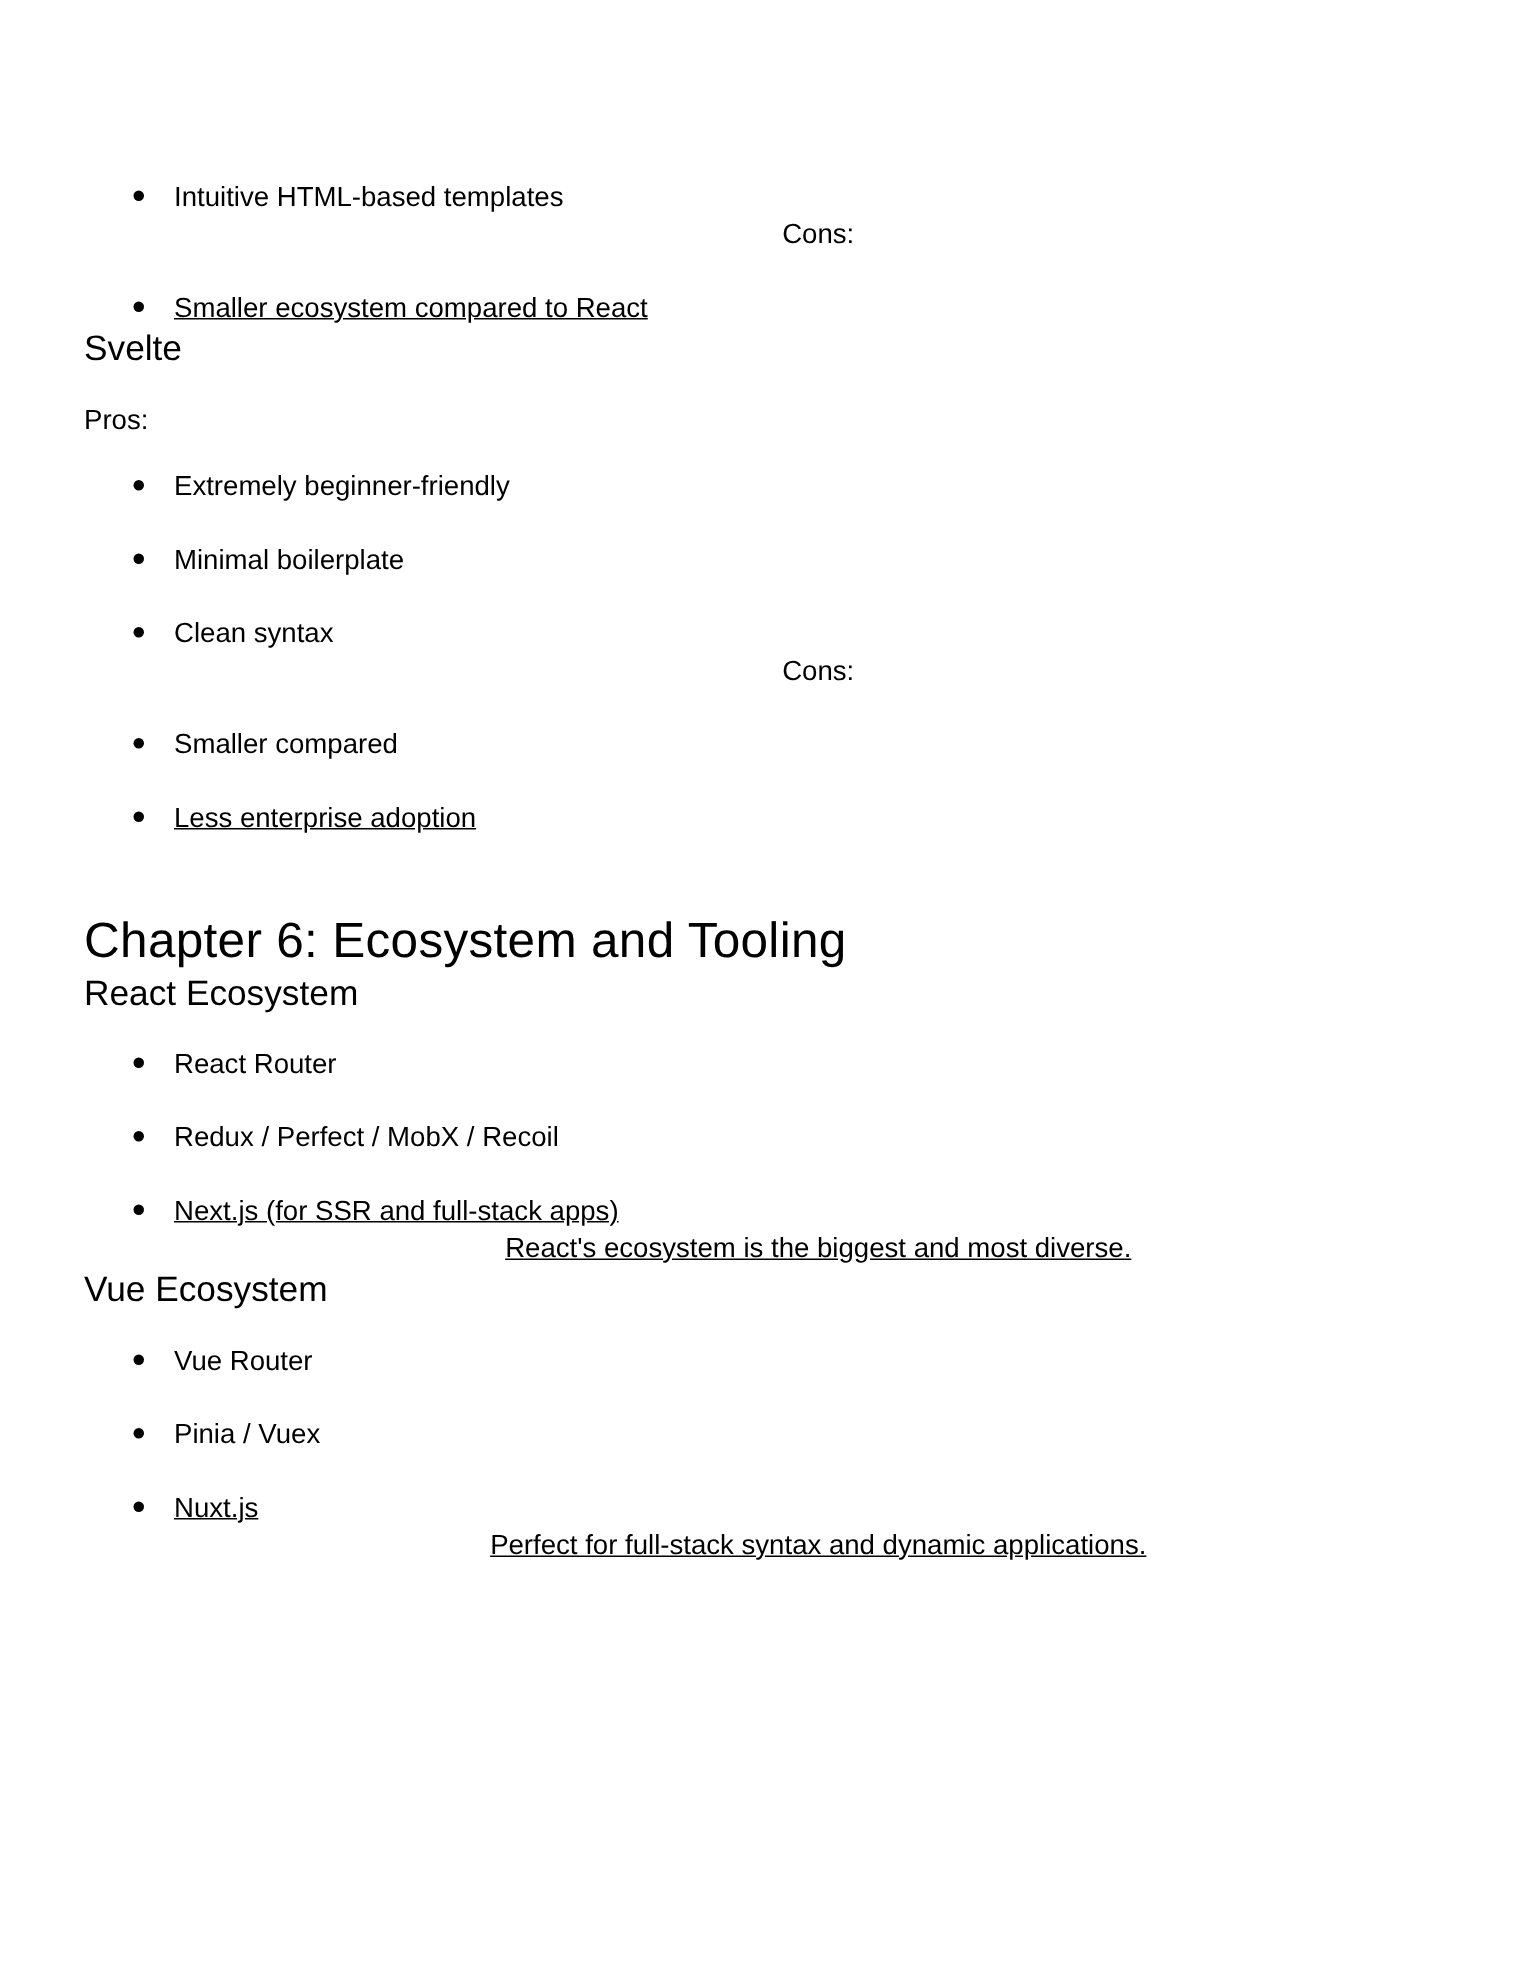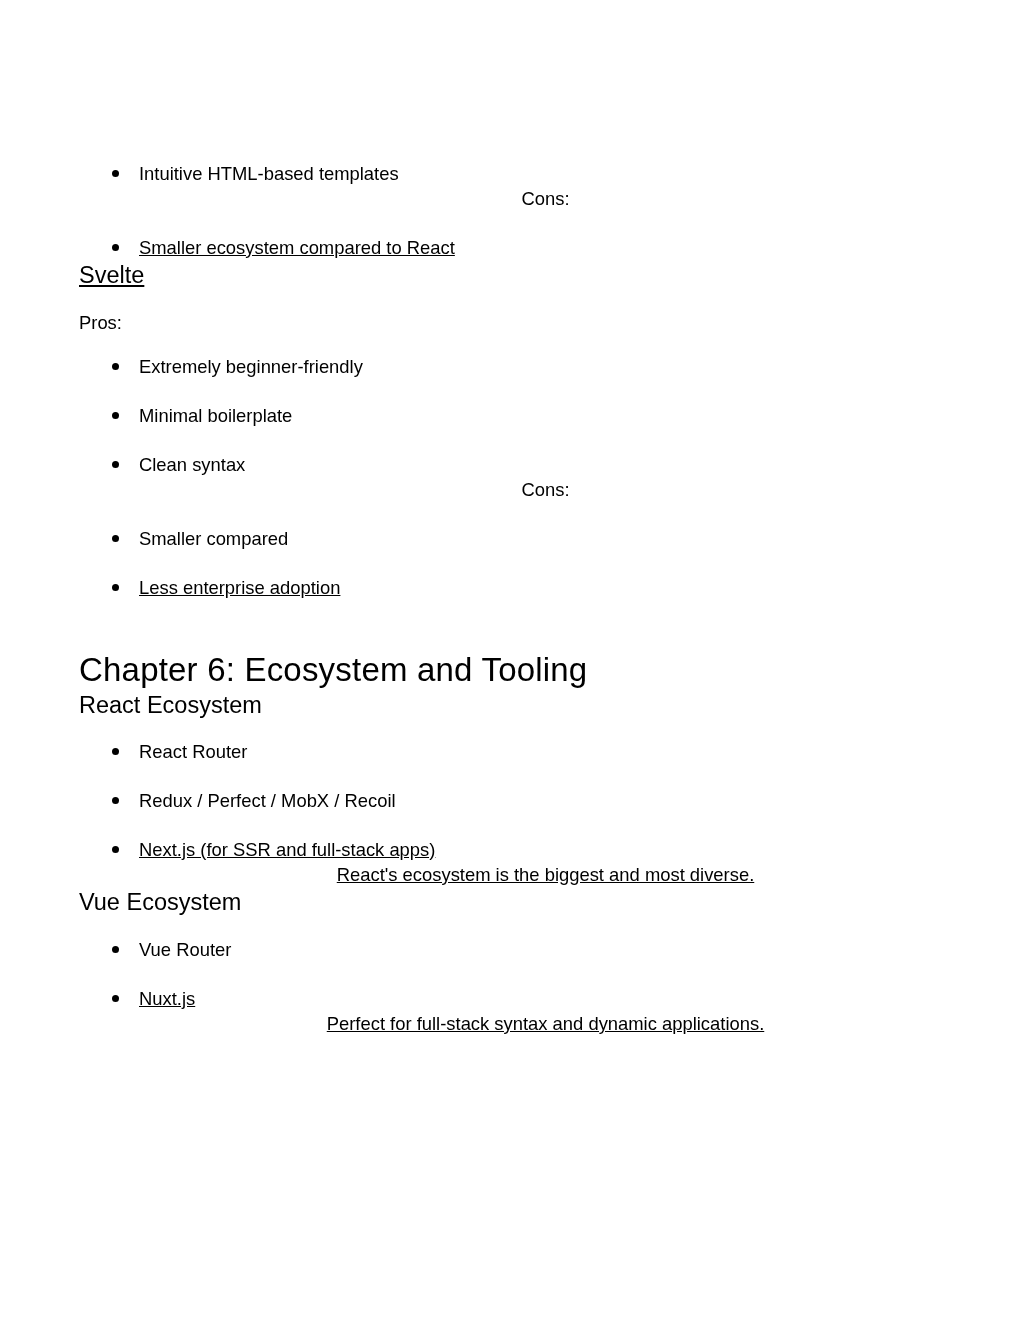--- a/index.html
+++ b/index.html
@@ -16,9 +16,8 @@
     display: flex;
     flex-direction: column;
     align-items: stretch;
-    padding: 0 79px;
+    padding: 0 56px;
     box-sizing: border-box;
-    margin-top: 43px;
   }
   h1.doc-h1 {
     font-size: 33px;

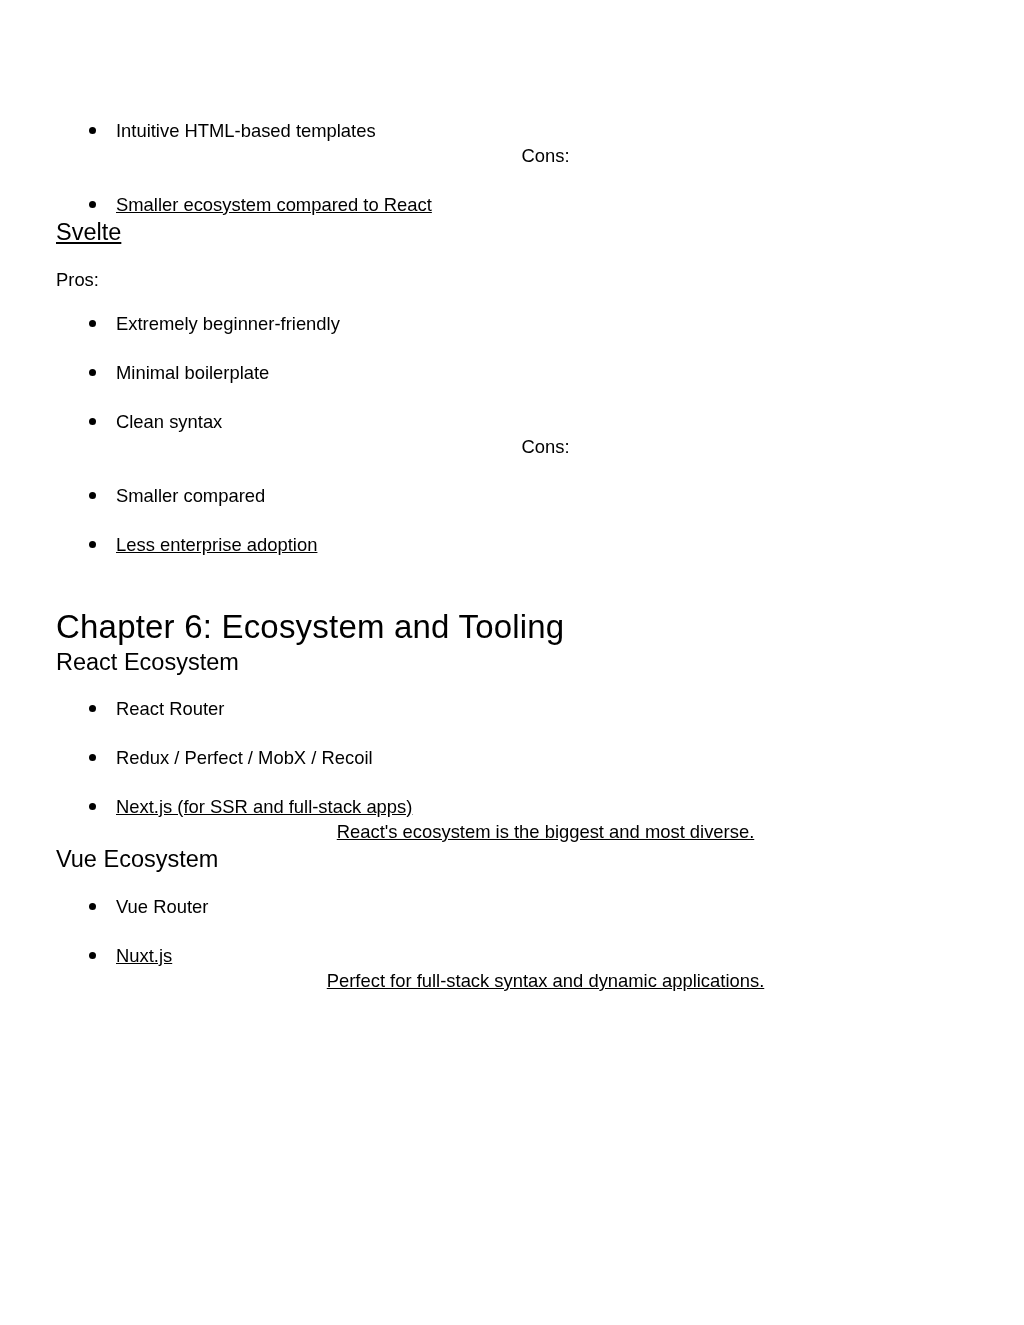--- a/index.html
+++ b/index.html
@@ -32,7 +32,7 @@
     font-weight: 400;
     margin: 0;
   }
-  .mt-46 { margin-top: 46px; text-decoration: underline; }
+  .mt-46 { margin-top: 46px; }
   .mt-45 { margin-top: 45px; }
   .mt-22 { margin-top: 22px; }
   p.doc-p {

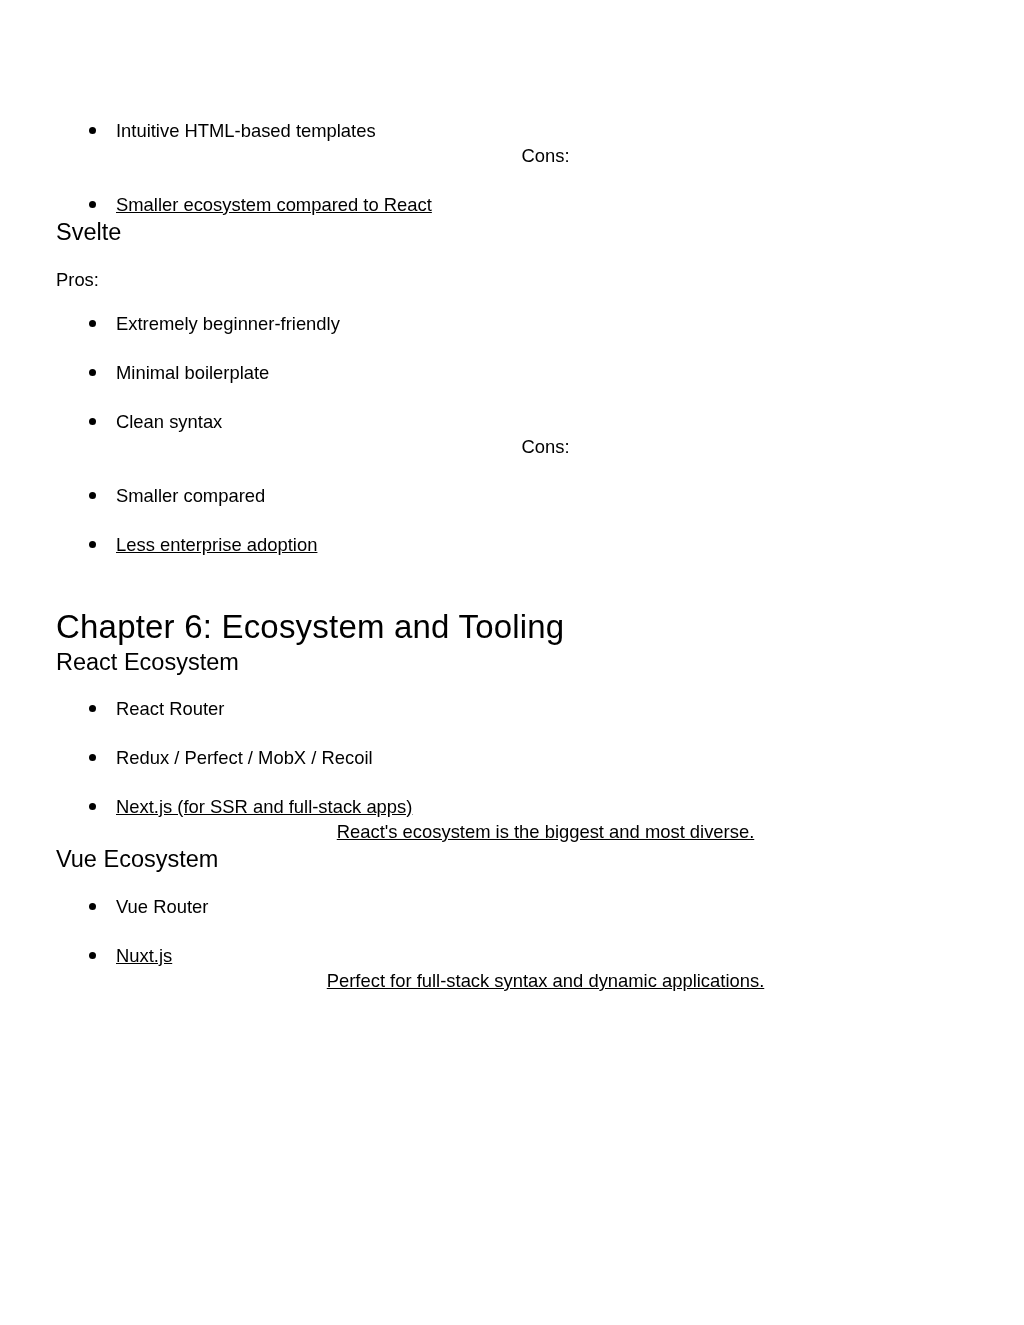--- a/index.html
+++ b/index.html
@@ -142,6 +142,10 @@
       </li>
       <li>
         <span class="dot"></span>
+        <div>Pinia / Vuex</div>
+      </li>
+      <li>
+        <span class="dot"></span>
         <div>Nuxt.js</div>
         <div class="cont">Perfect for full-stack syntax and dynamic applications.</div>
       </li>

